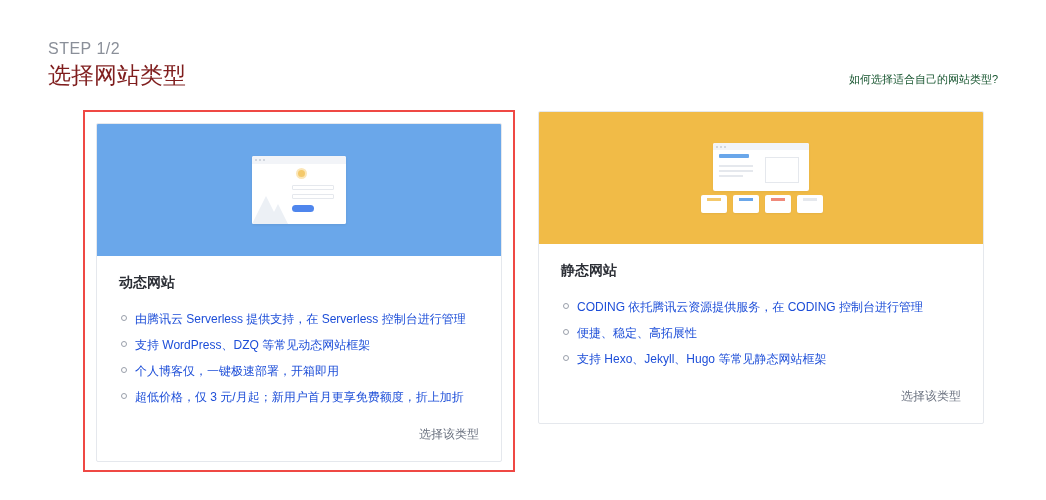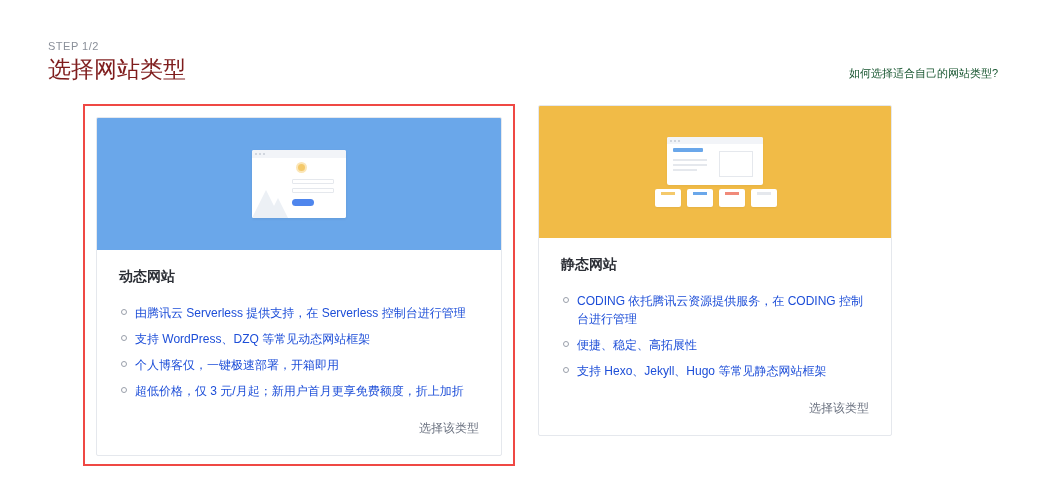--- a/index.html
+++ b/index.html
@@ -19,7 +19,7 @@
     margin-bottom: 16px;
   }
   .step-label {
-    font-size: 11px;
+    font-size: 16px;
     color: #8a8f99;
     letter-spacing: 0.5px;
     margin-bottom: 2px;

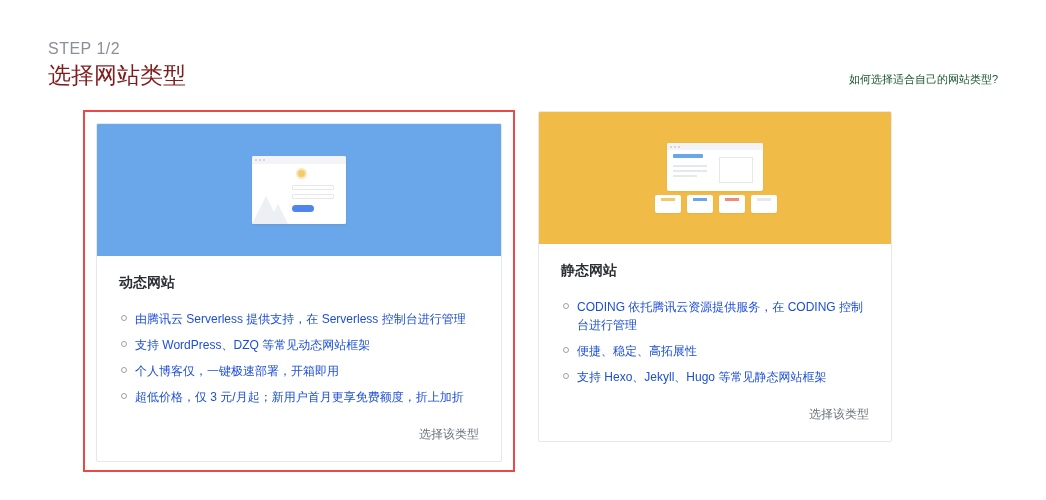--- a/index.html
+++ b/index.html
@@ -42,7 +42,7 @@
     padding-left: 36px;
   }
   .card-wrap {
-    width: 354px;
+    width: 446px;
   }
   .card-wrap.selected {
     outline: 2px solid #ef4844;

